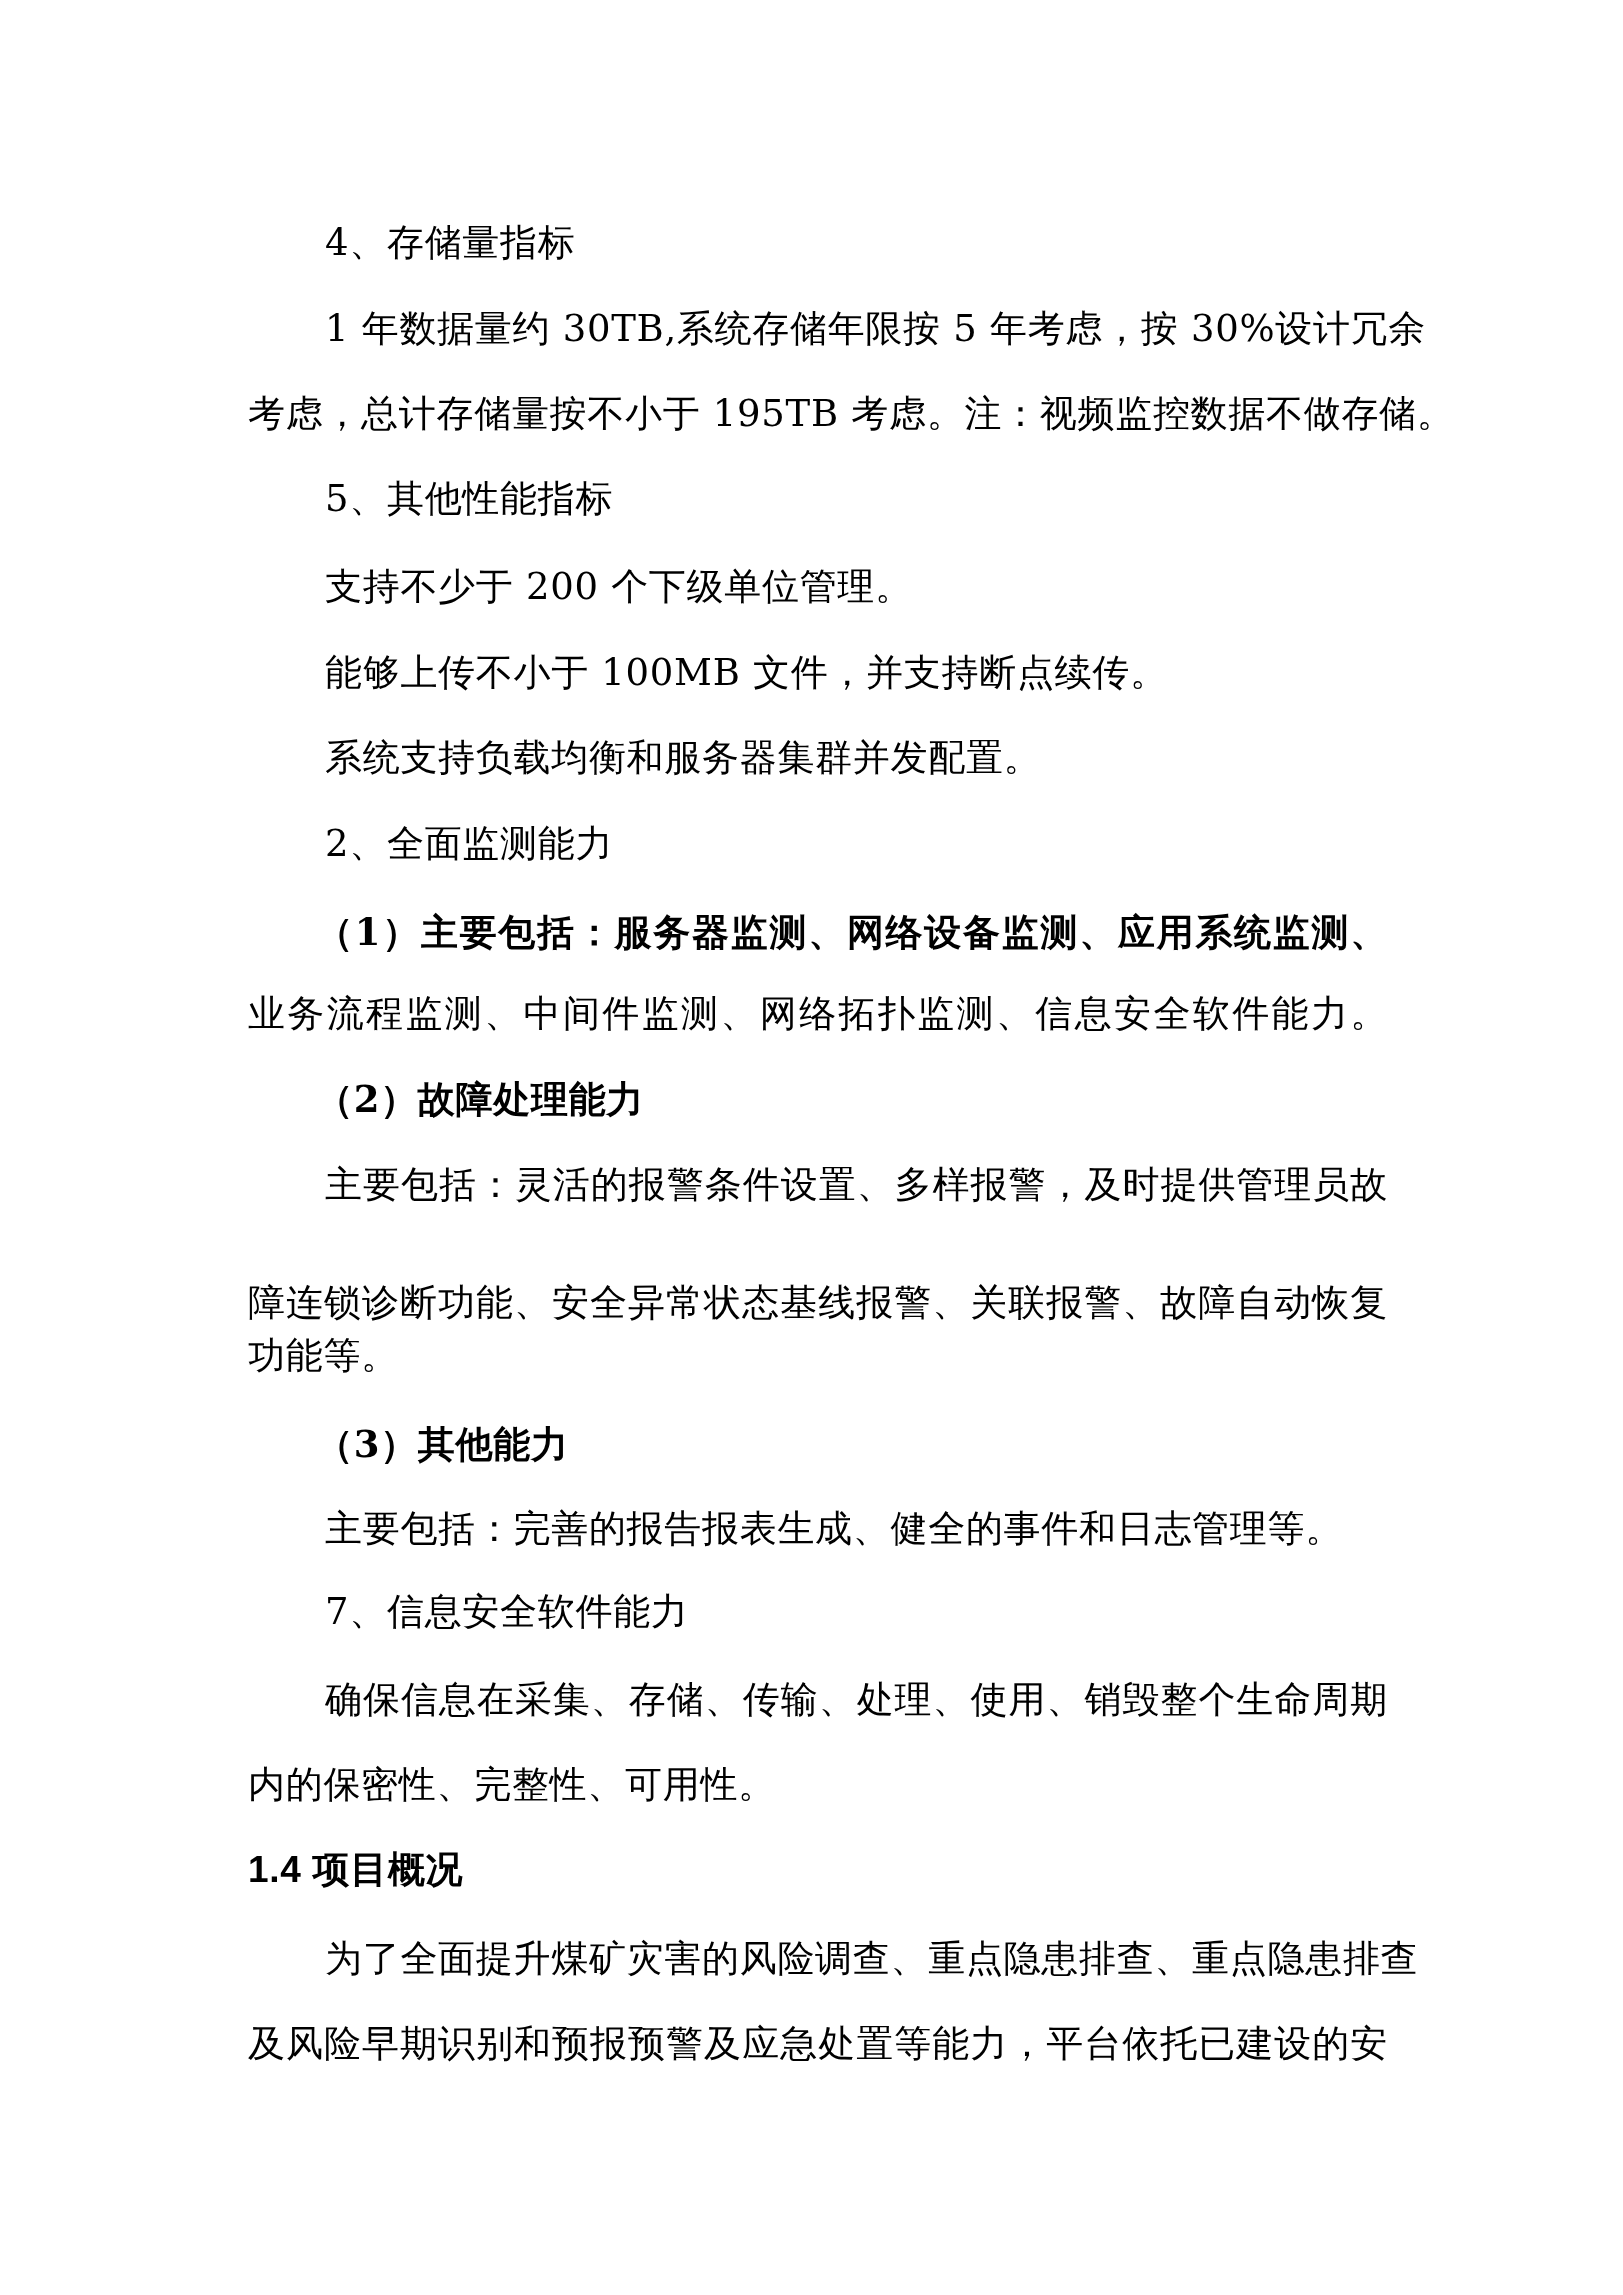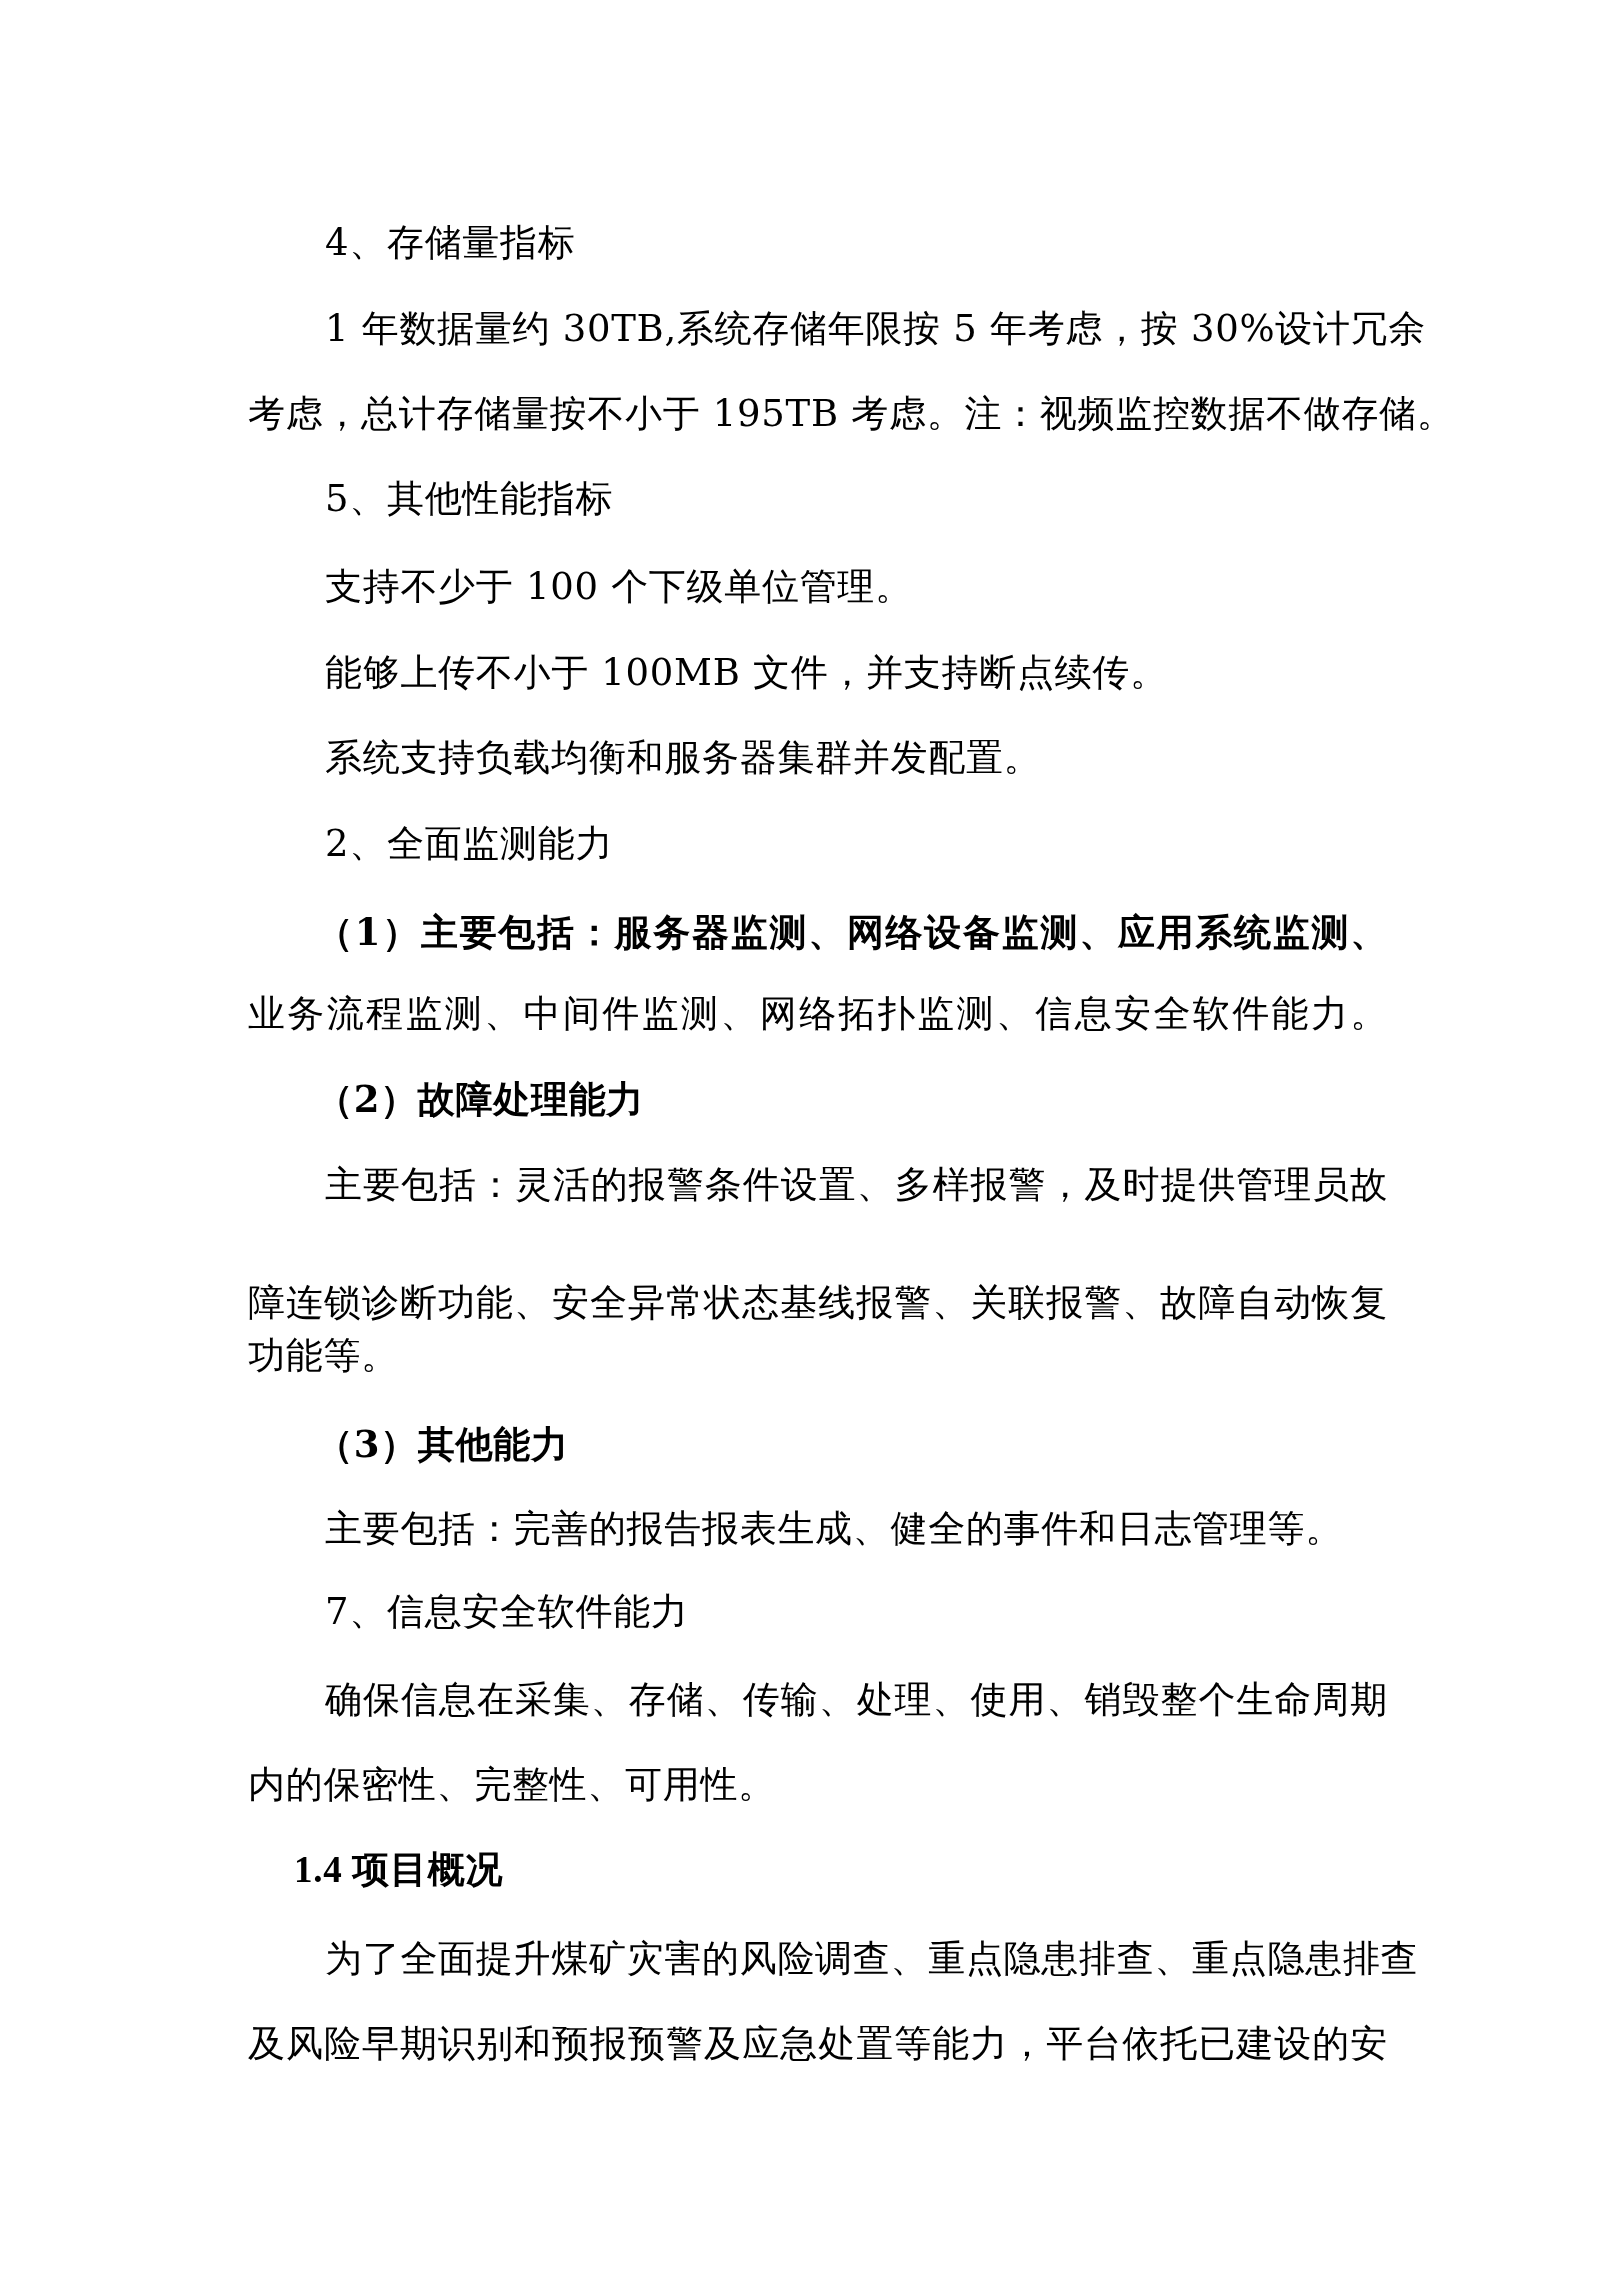--- a/index.html
+++ b/index.html
@@ -22,7 +22,7 @@
   <div class="line just" style="top:393px">考虑，总计存储量按不小于 195TB 考虑。注：视频监控数据不做存储。</div>
 
   <div class="line indent" style="top:478px">5、其他性能指标</div>
-  <div class="line indent" style="top:566px">支持不少于 100 个下级单位管理。</div>
+  <div class="line indent" style="top:566px">支持不少于 200 个下级单位管理。</div>
   <div class="line indent" style="top:652px">能够上传不小于 100MB 文件，并支持断点续传。</div>
   <div class="line indent" style="top:737px">系统支持负载均衡和服务器集群并发配置。</div>
 

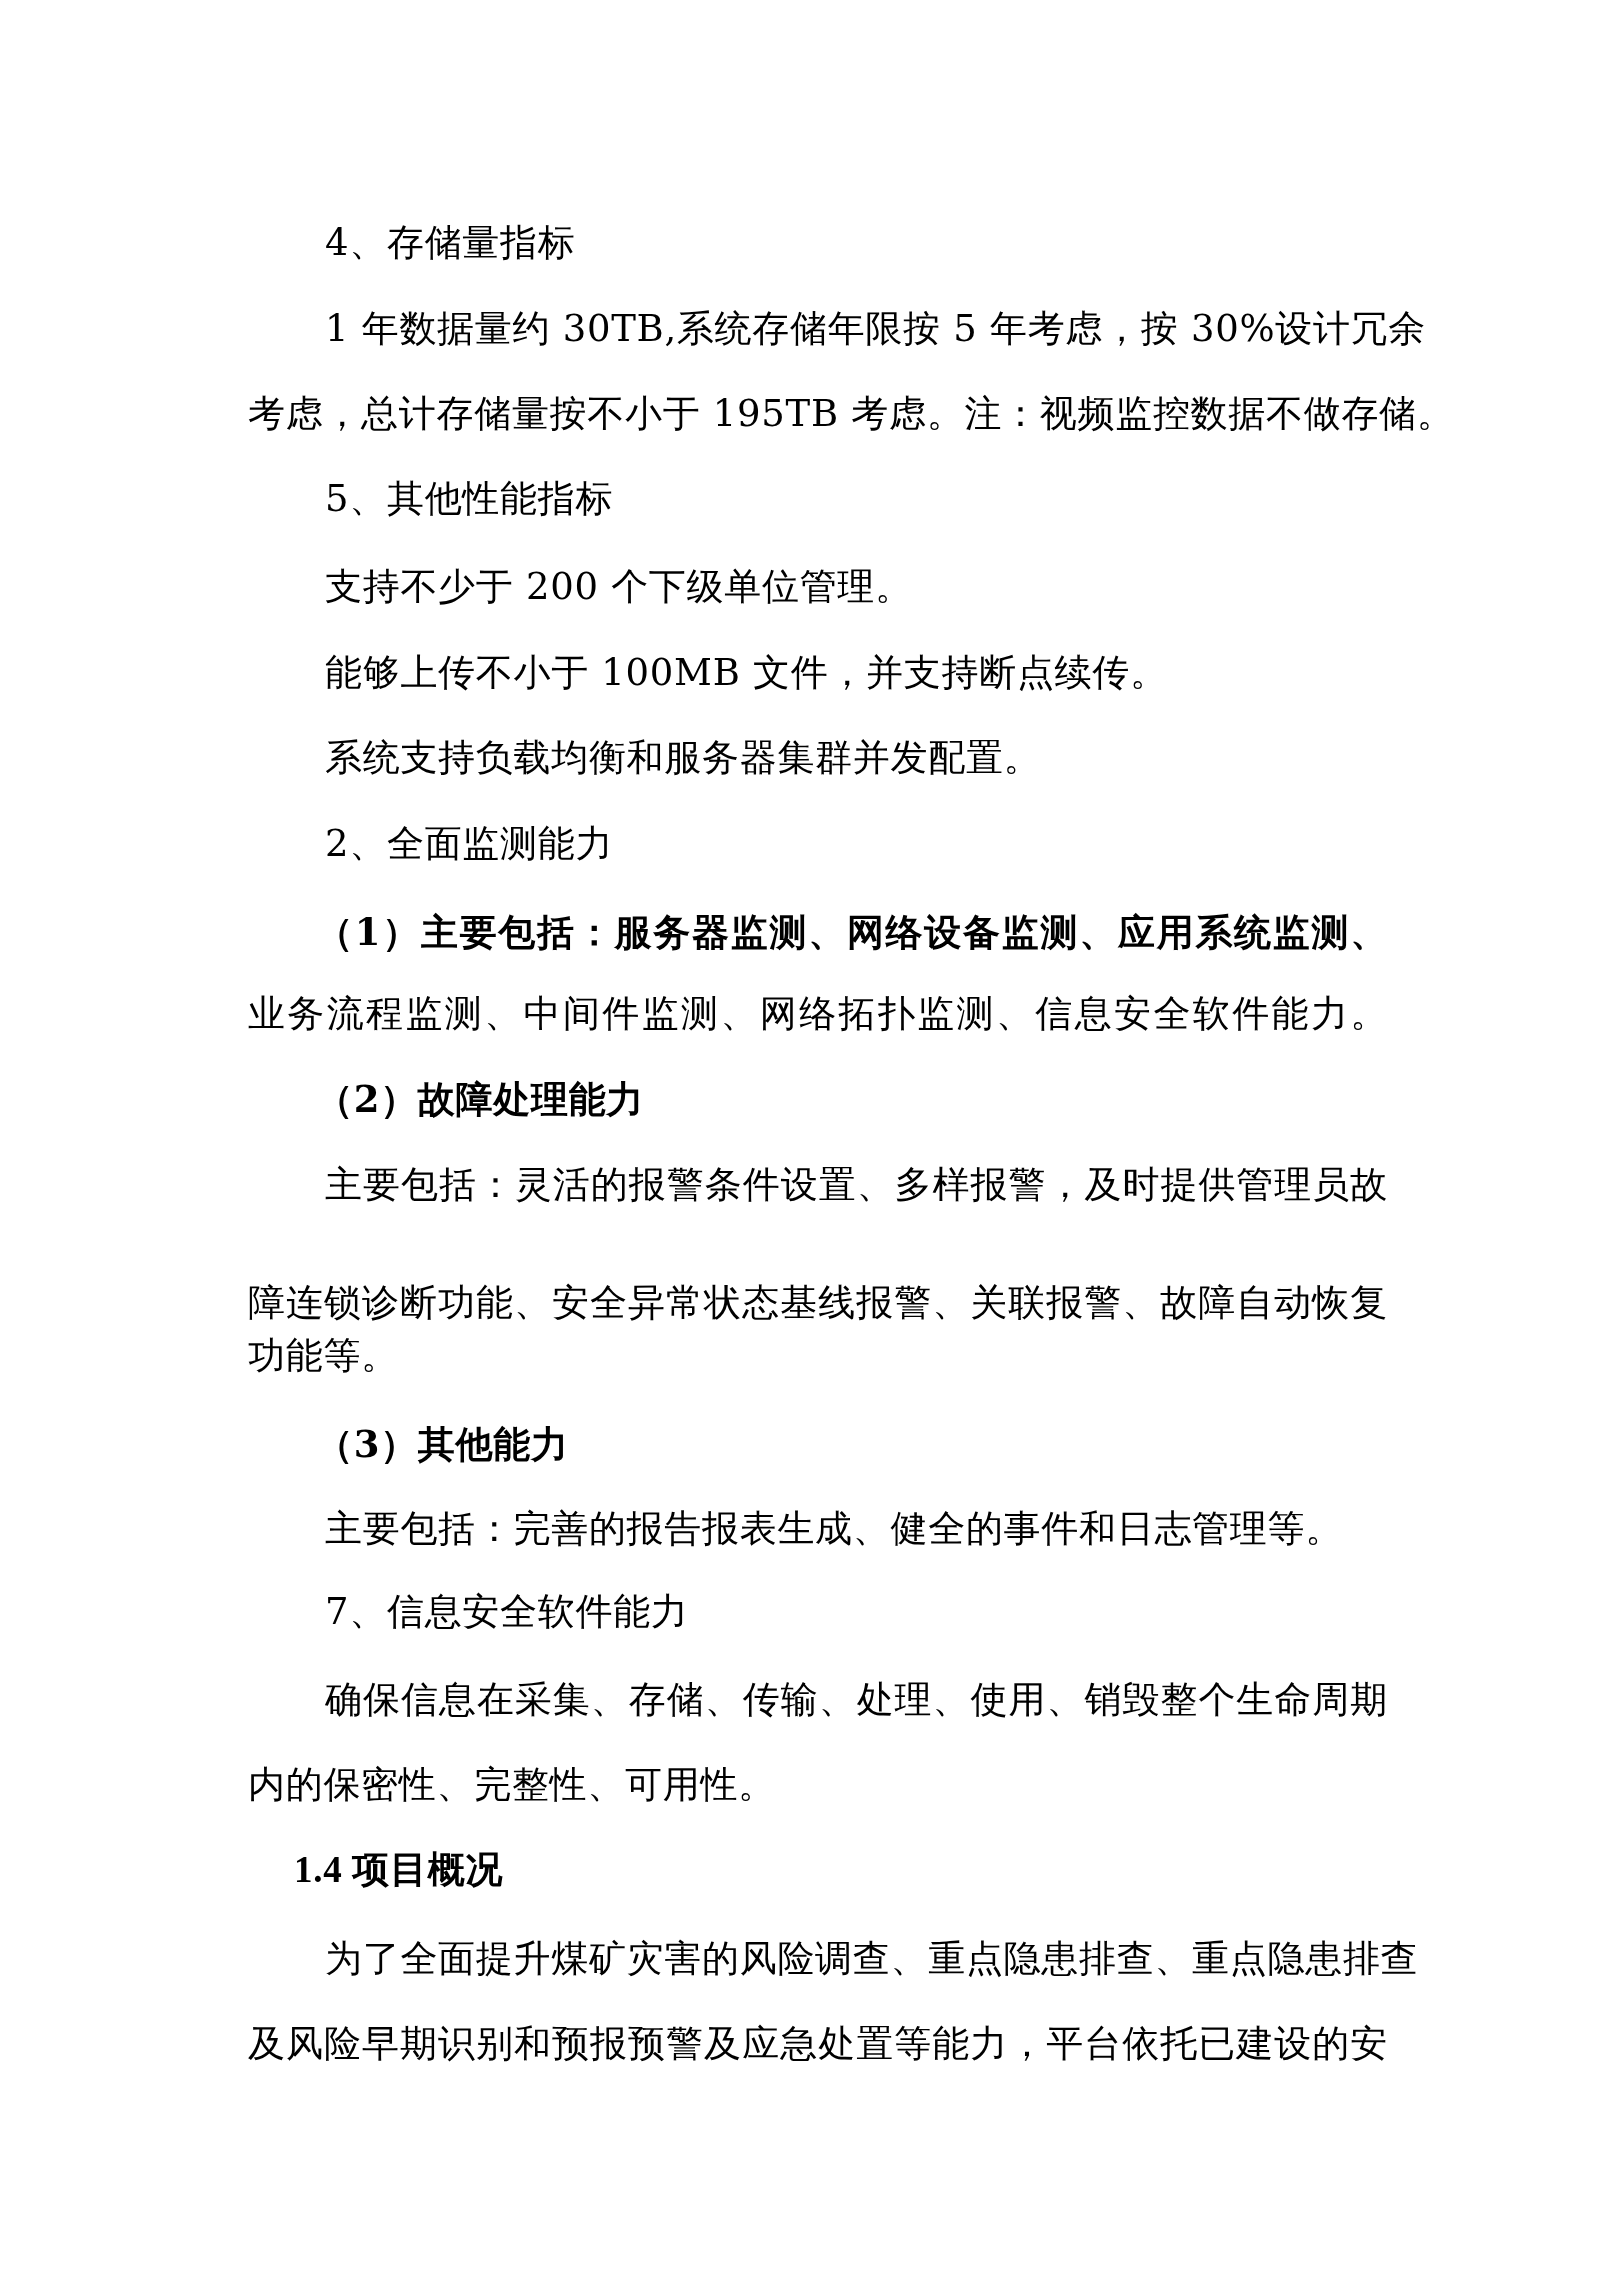--- a/index.html
+++ b/index.html
@@ -11,7 +11,7 @@
   .indent { padding-left: 77px; box-sizing: border-box; }
   .sub-indent { padding-left: 68px; box-sizing: border-box; font-weight: bold; }
   .just { text-align: justify; text-align-last: justify; }
-  .heading { font-weight: bold; font-family: Liberation Serif, serif; margin-left: 46px; }
+  .heading { font-weight: bold; font-family: Liberation Sans, sans-serif; }
 </style>
 </head>
 <body>

